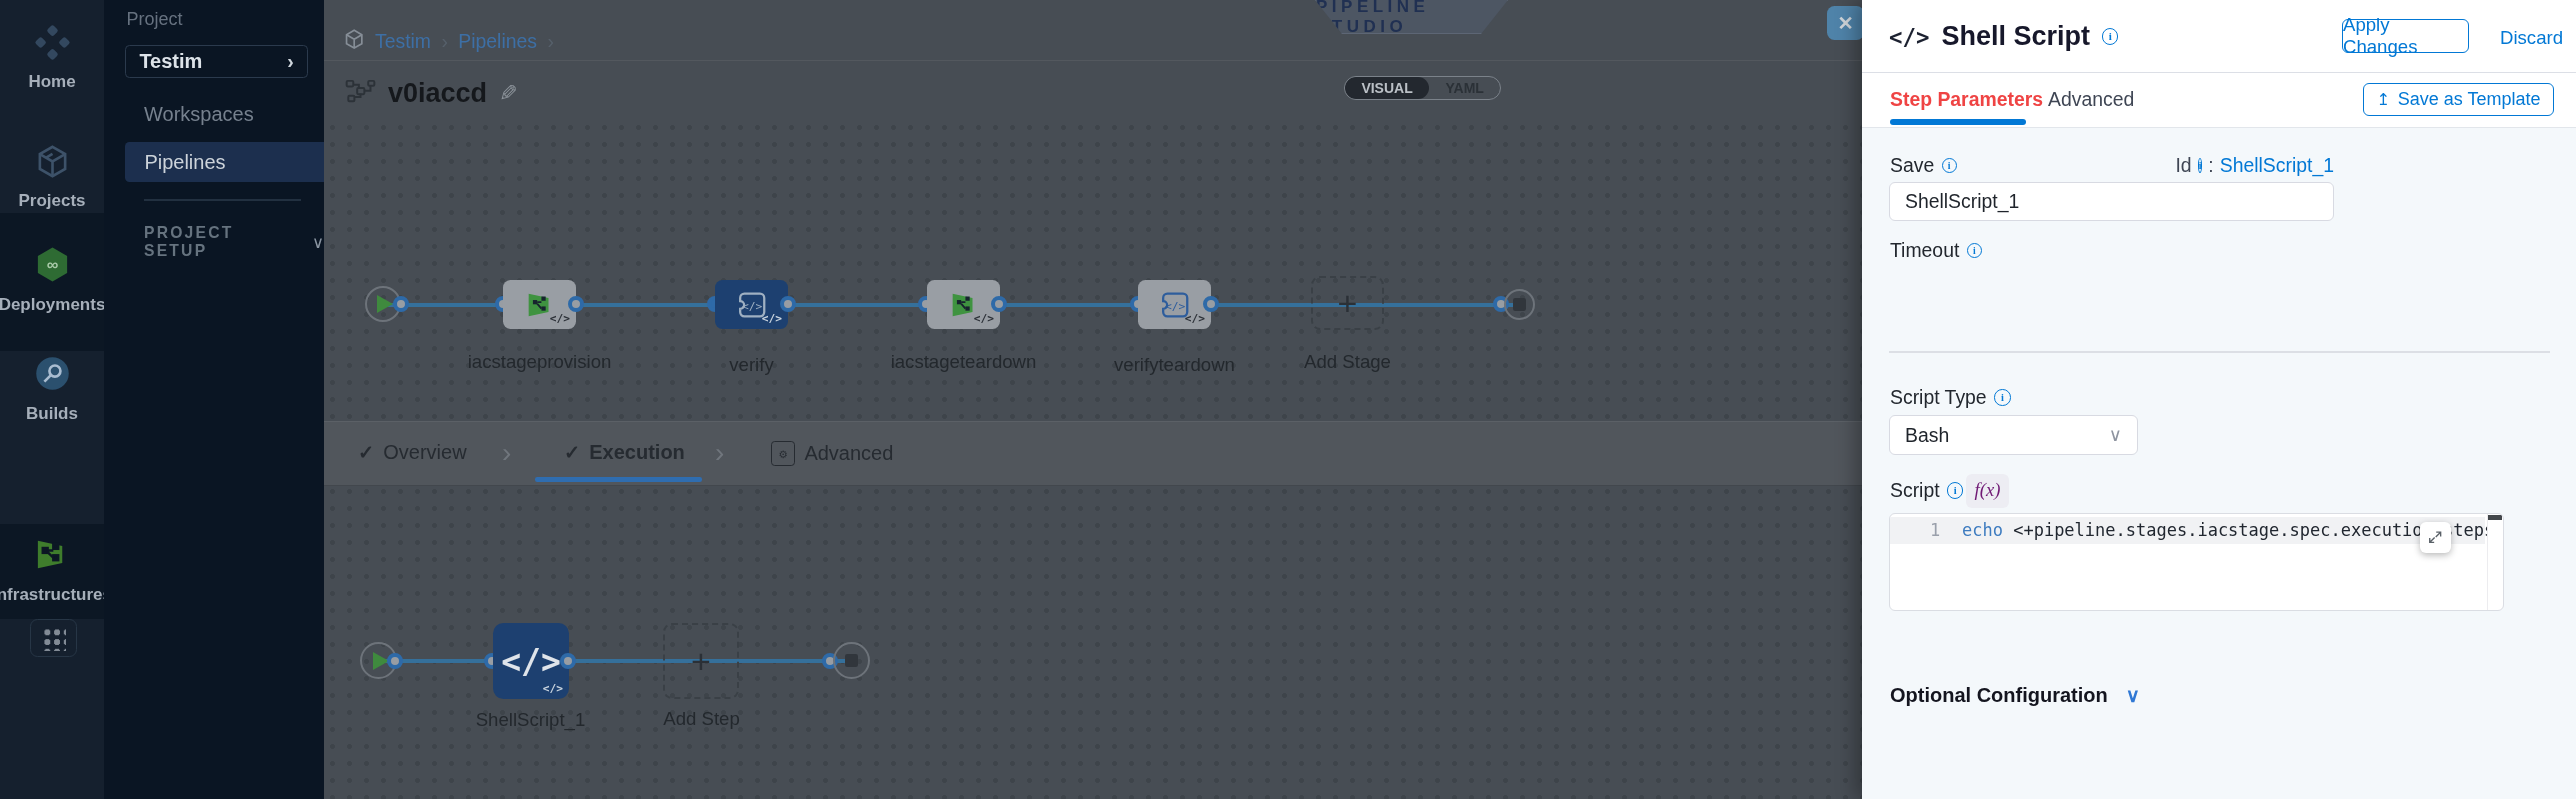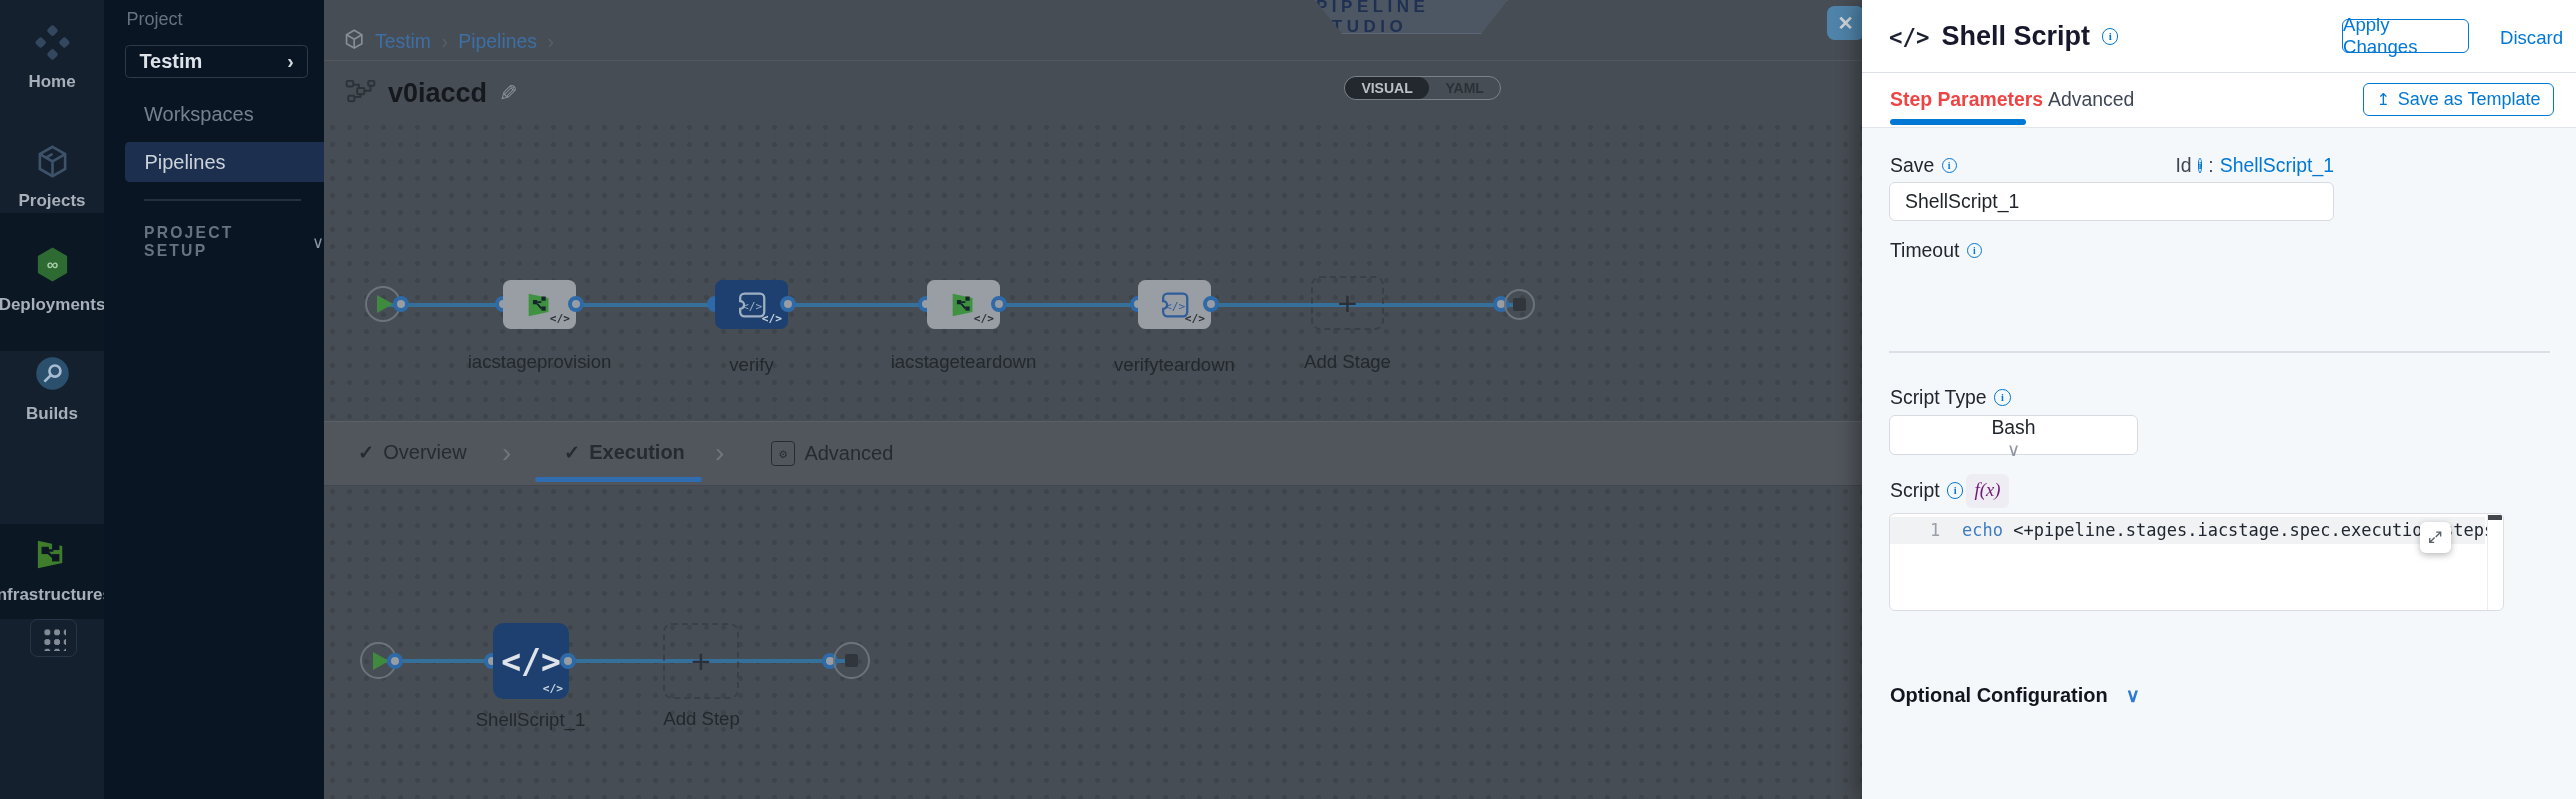--- a/index.html
+++ b/index.html
@@ -403,7 +403,7 @@
       <span>Script Type</span>
       <span class="infoicon" style="width:16.4px;height:16.4px;font-size:10.4px;">i</span>
     </div>
-    <div class="abs input" style="left:27px;top:415px;width:249px;height:40px;justify-content:space-between;flex-direction:column;">
+    <div class="abs input" style="left:27px;top:415px;width:249px;height:40px;justify-content:space-between;">
       <span>Bash</span>
       <span class="selchev">∨</span>
     </div>

